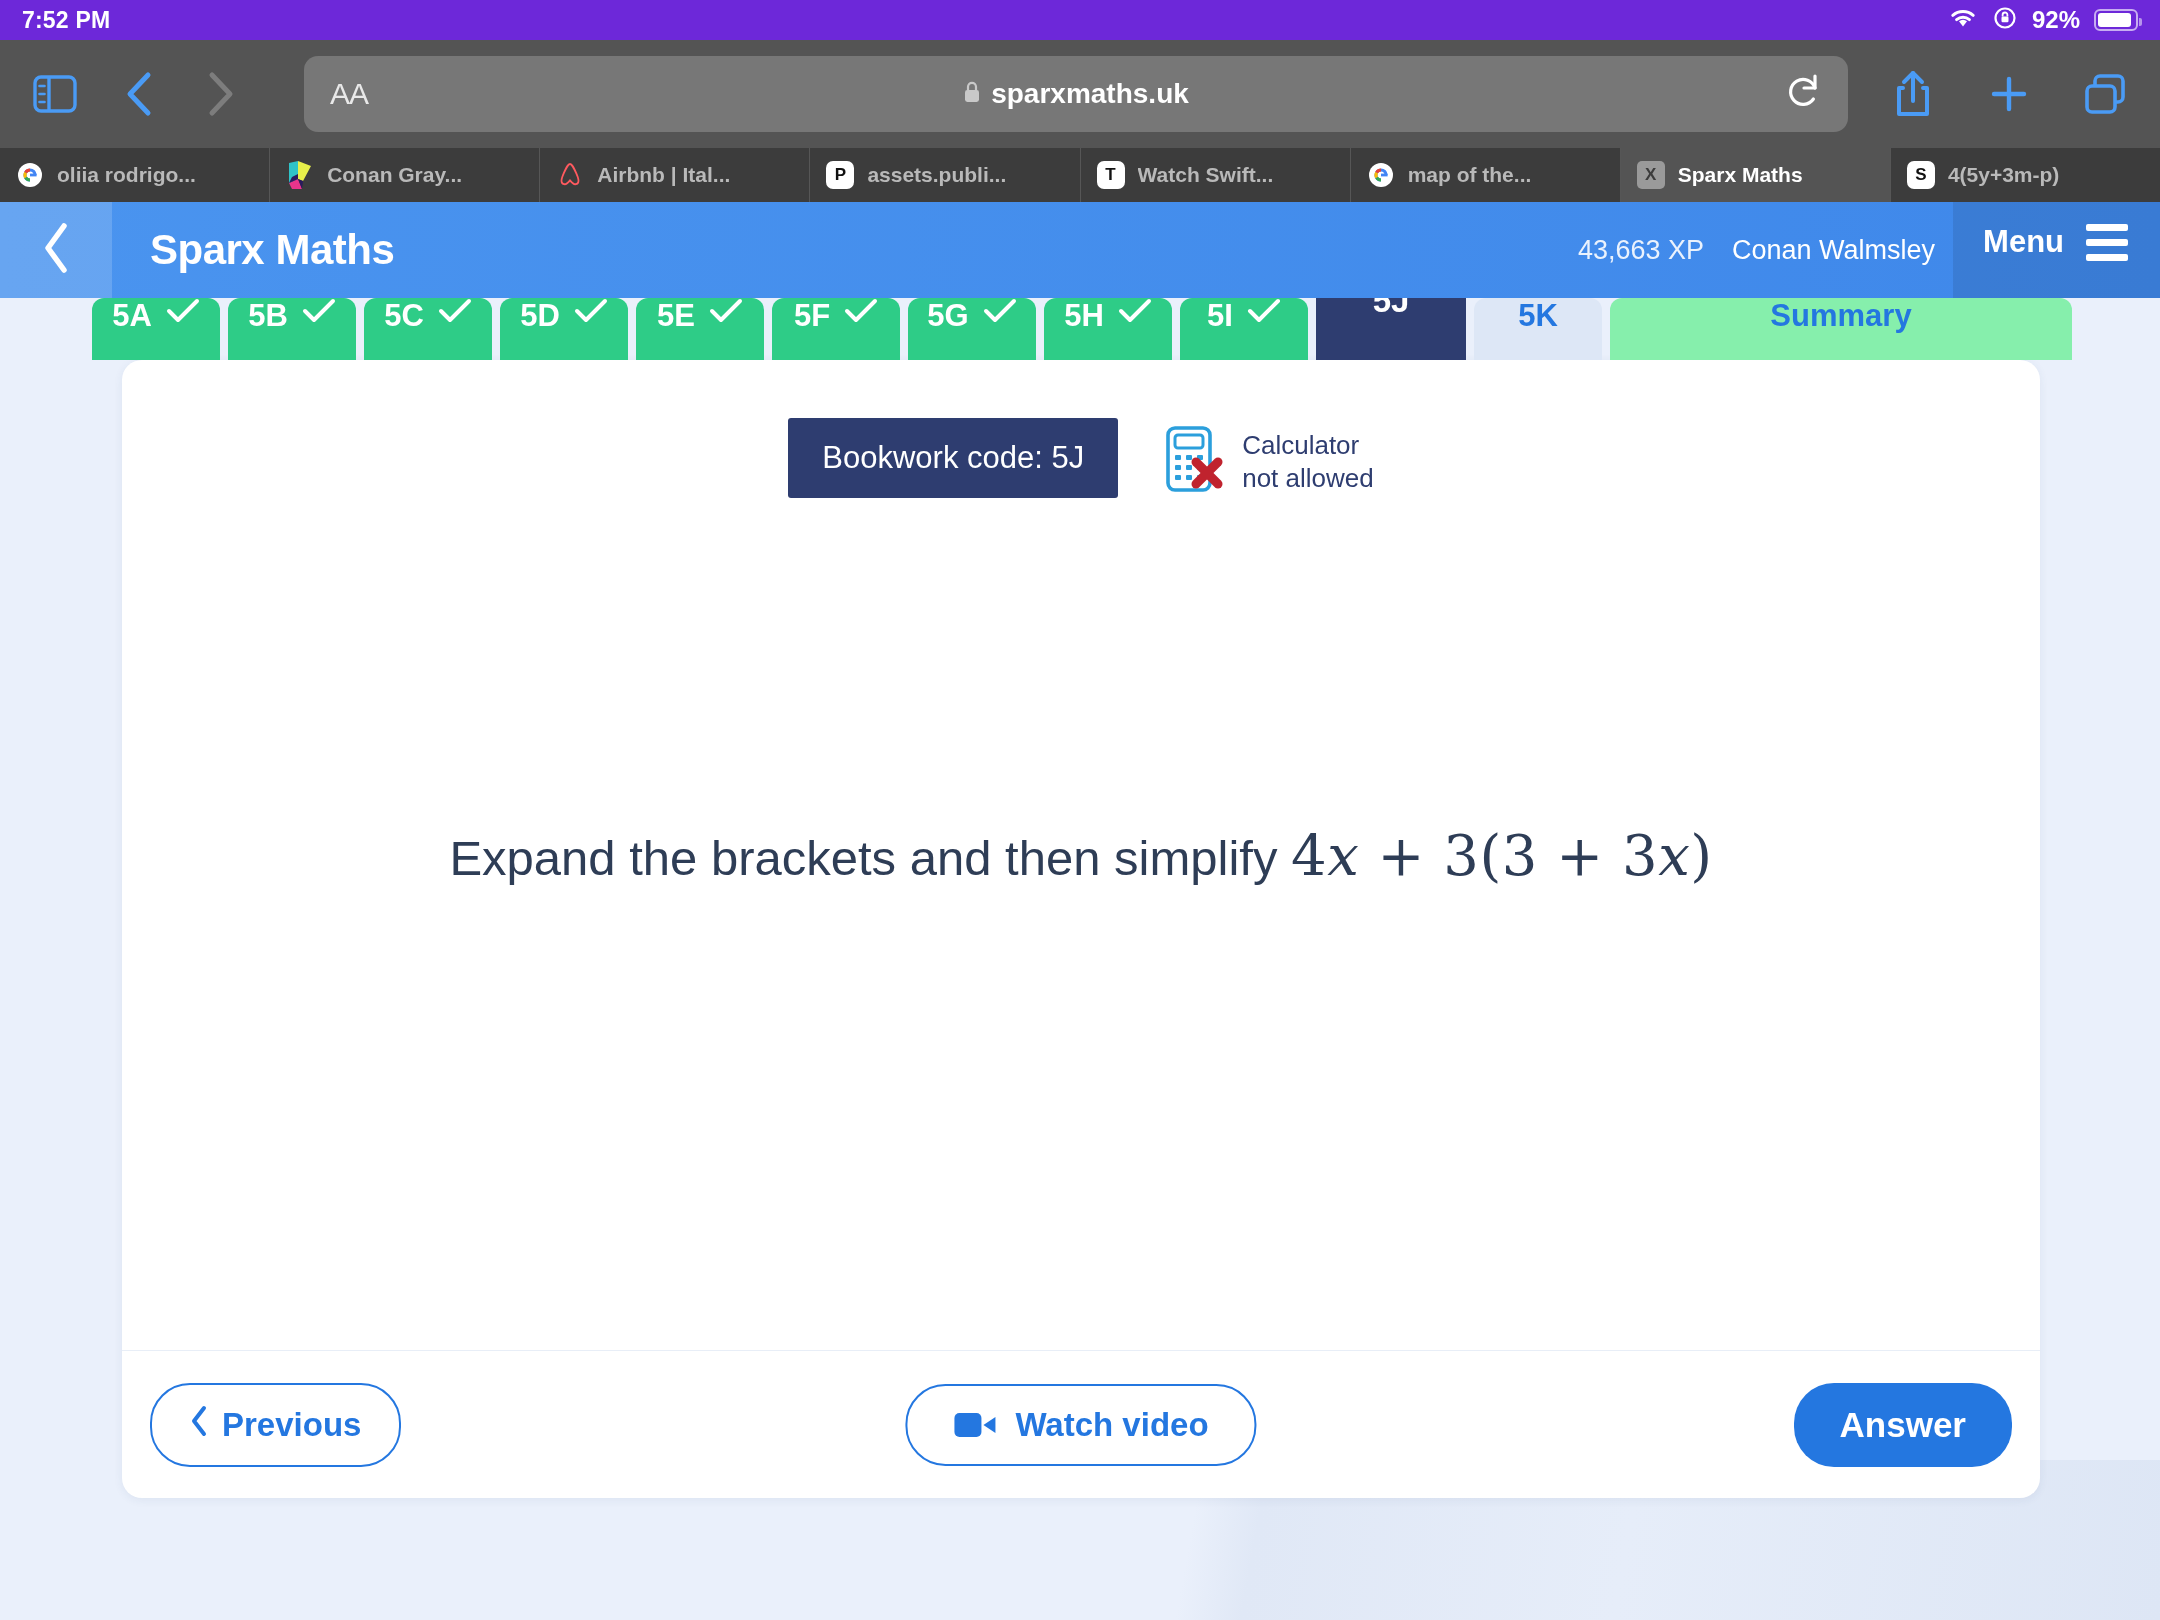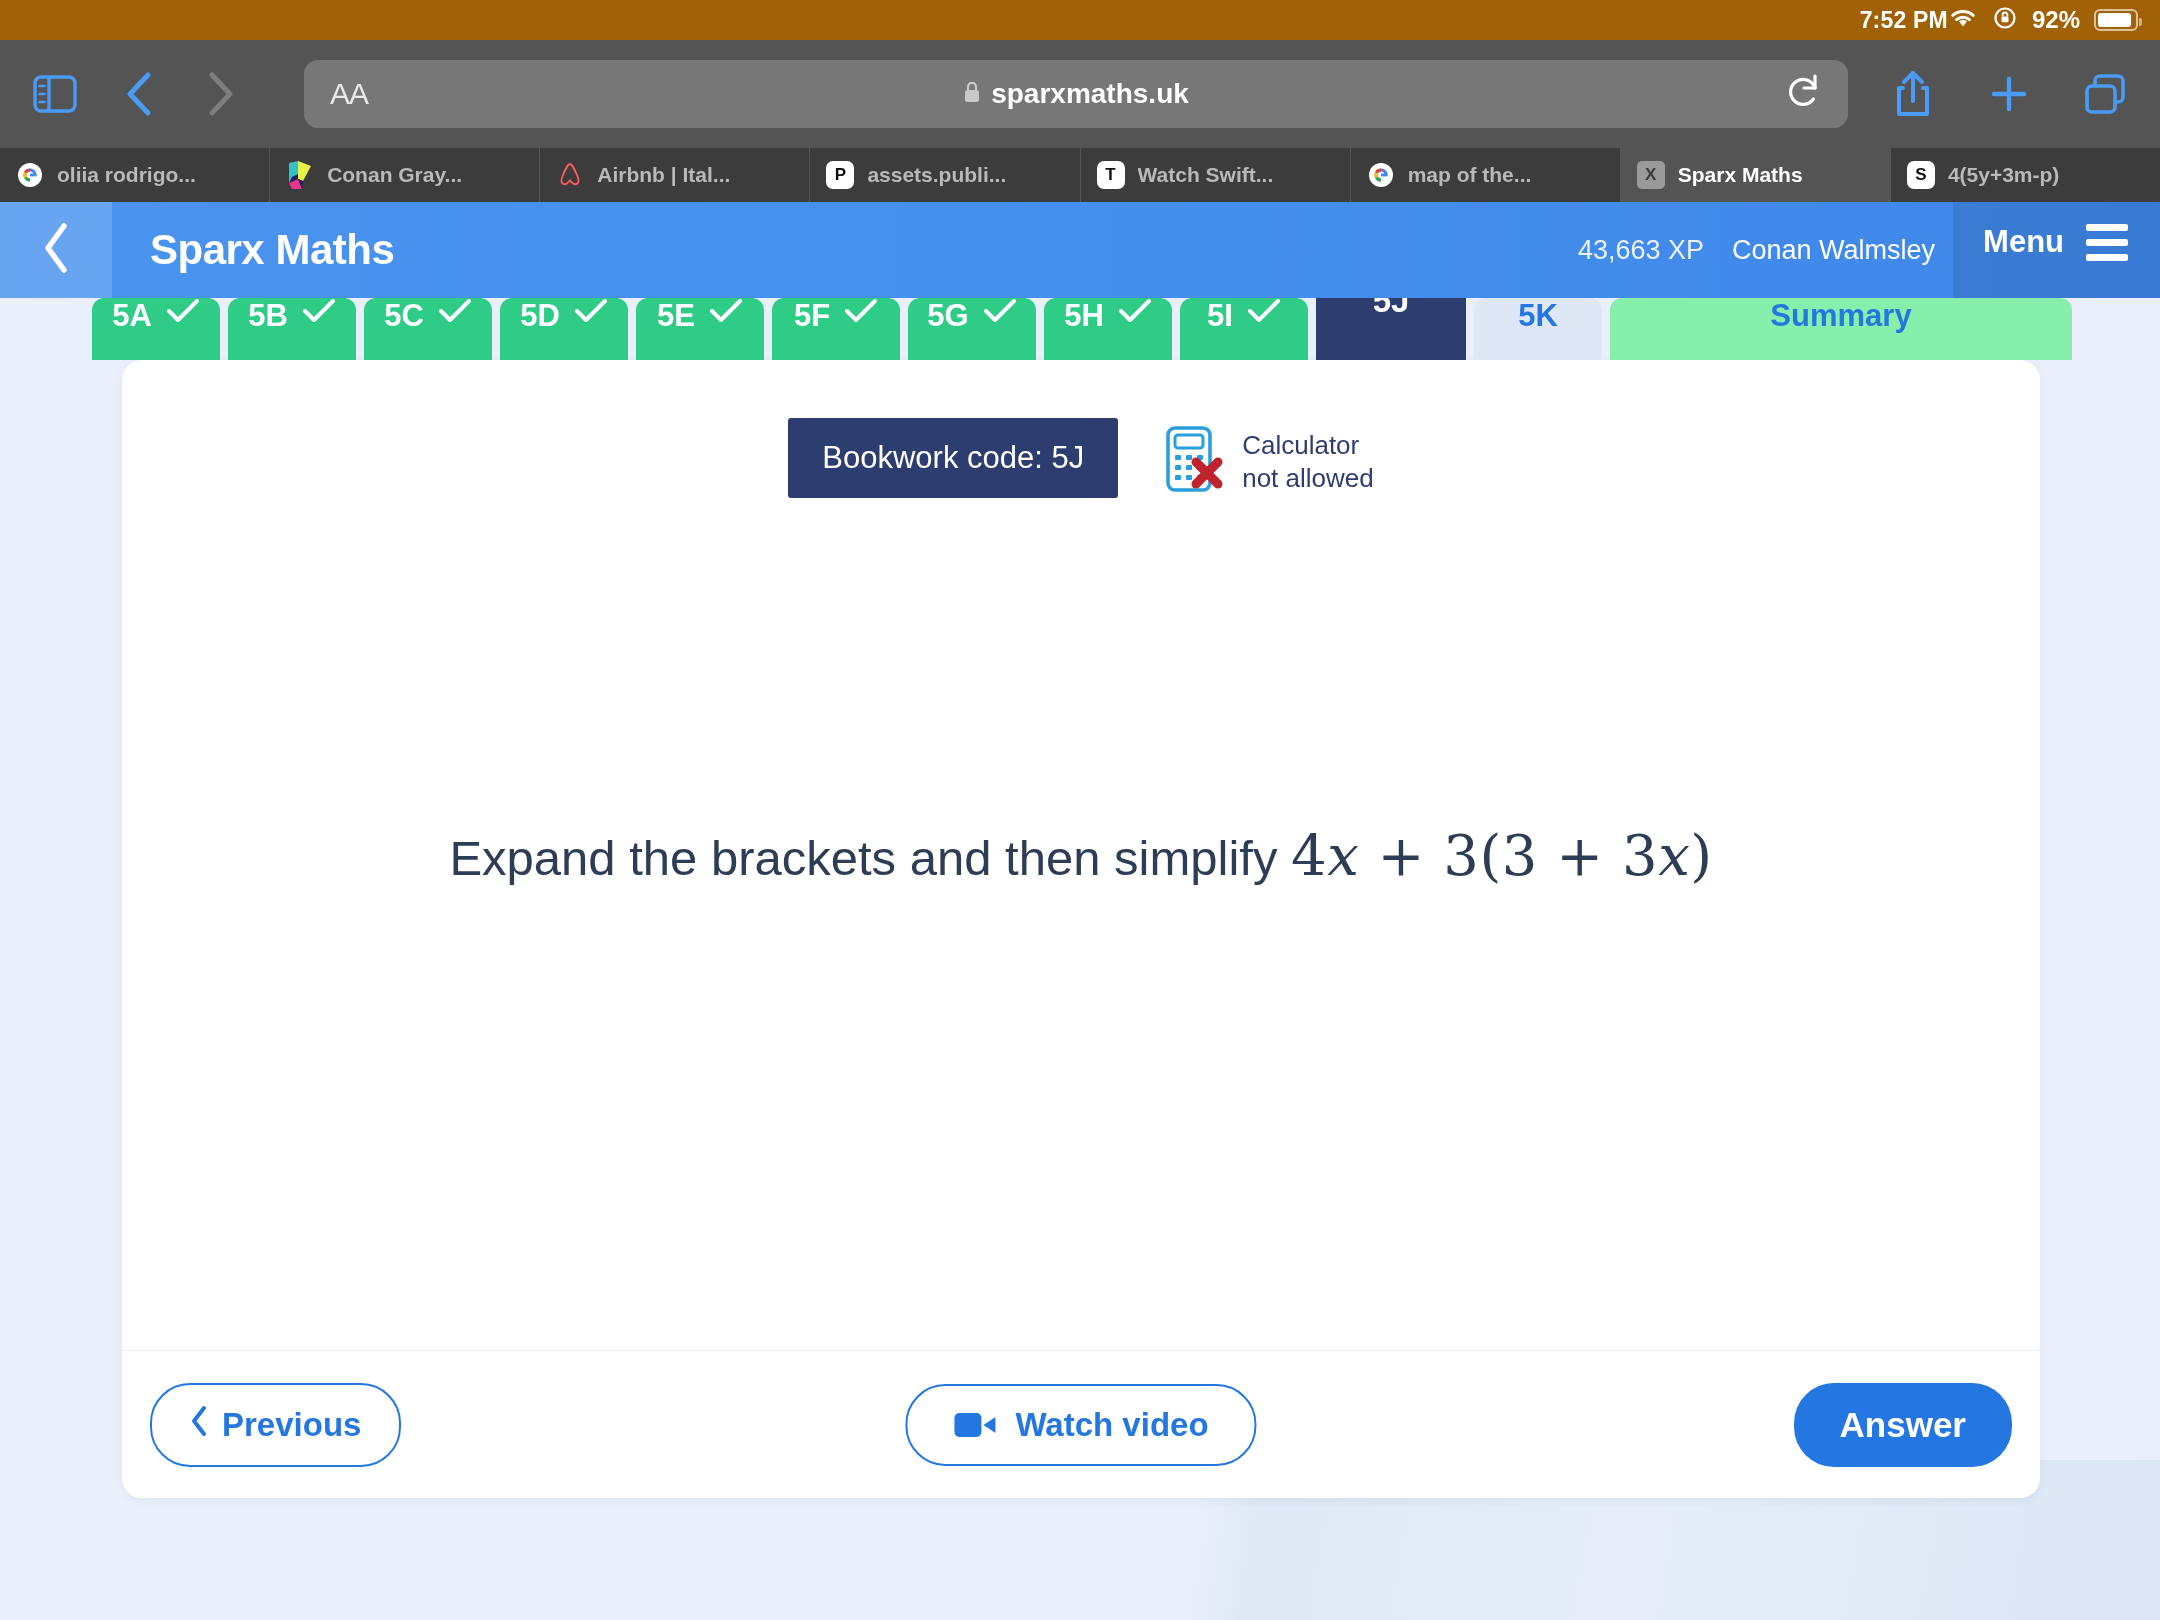--- a/index.html
+++ b/index.html
@@ -13,8 +13,8 @@
   
   .status-bar {
     height: 40px; width: 100%;
-    background: #a16207;
-    display: flex; align-items: center; justify-content: flex-end;
+    background: #6d28d9;
+    display: flex; align-items: center; justify-content: space-between;
     padding: 0 22px;
     color: #ffffff;
   }

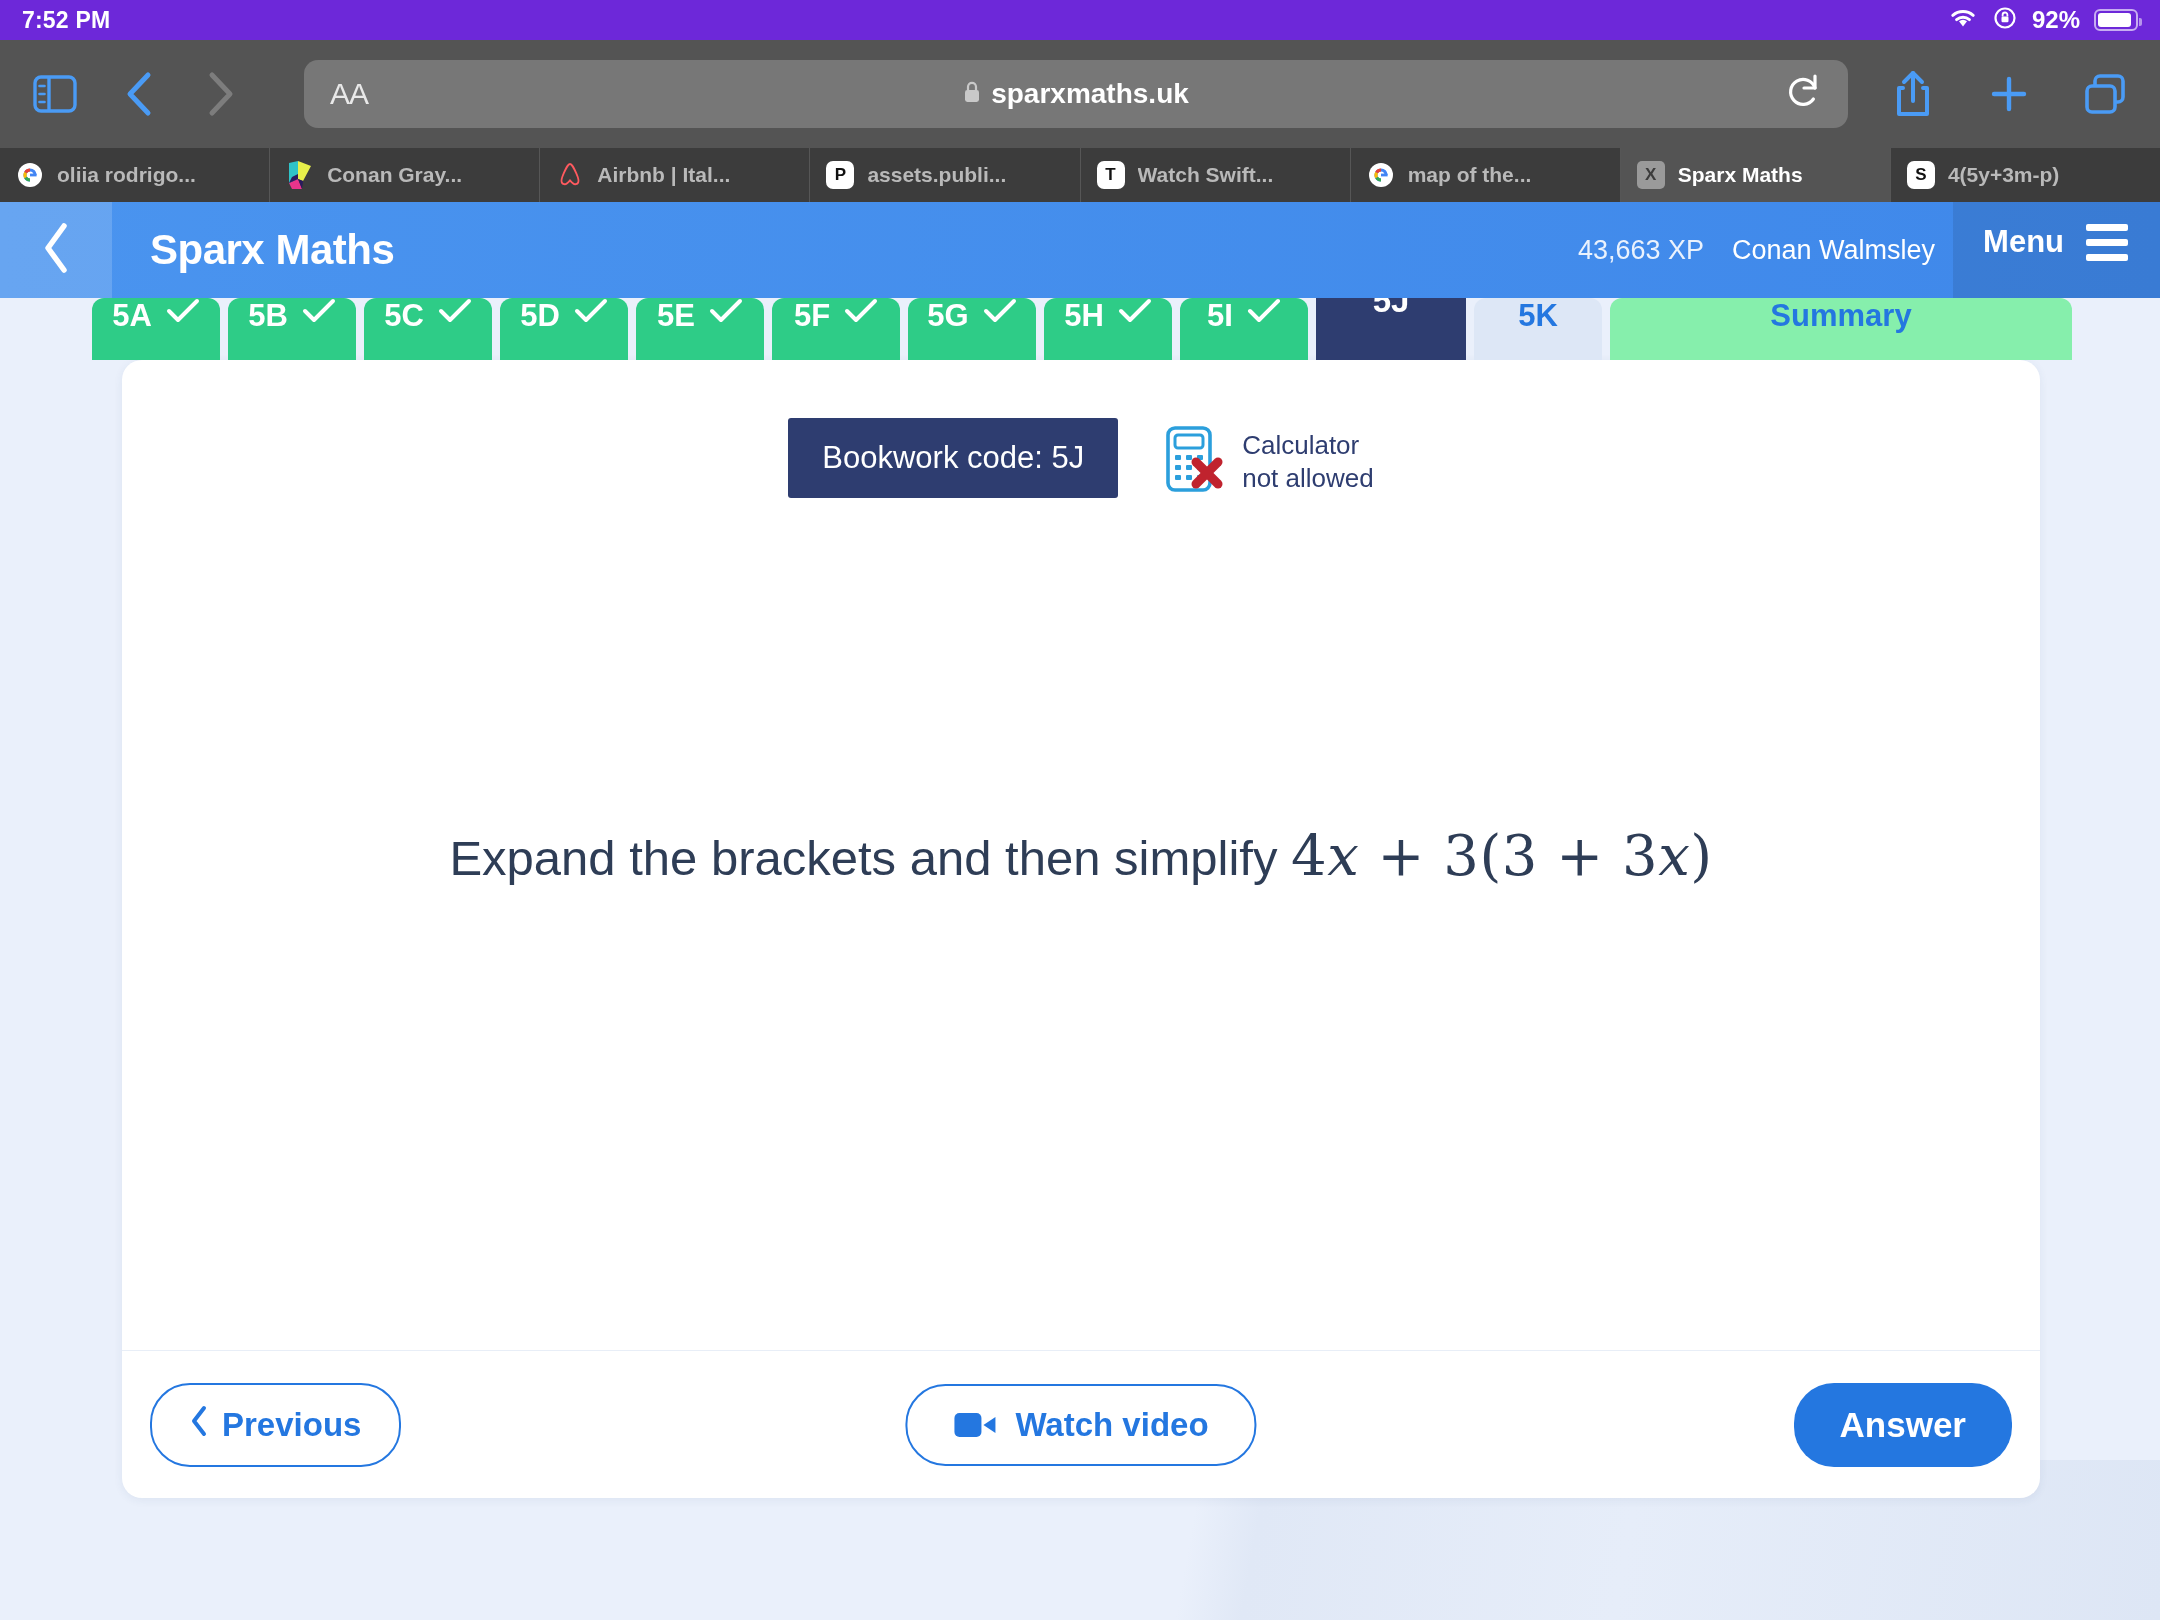--- a/index.html
+++ b/index.html
@@ -51,7 +51,7 @@
   .urlbar {
     flex: 1 1 auto;
     margin: 0 28px 0 52px;
-    height: 68px;
+    height: 76px;
     background: #777777;
     border-radius: 14px;
     display: flex; align-items: center;

